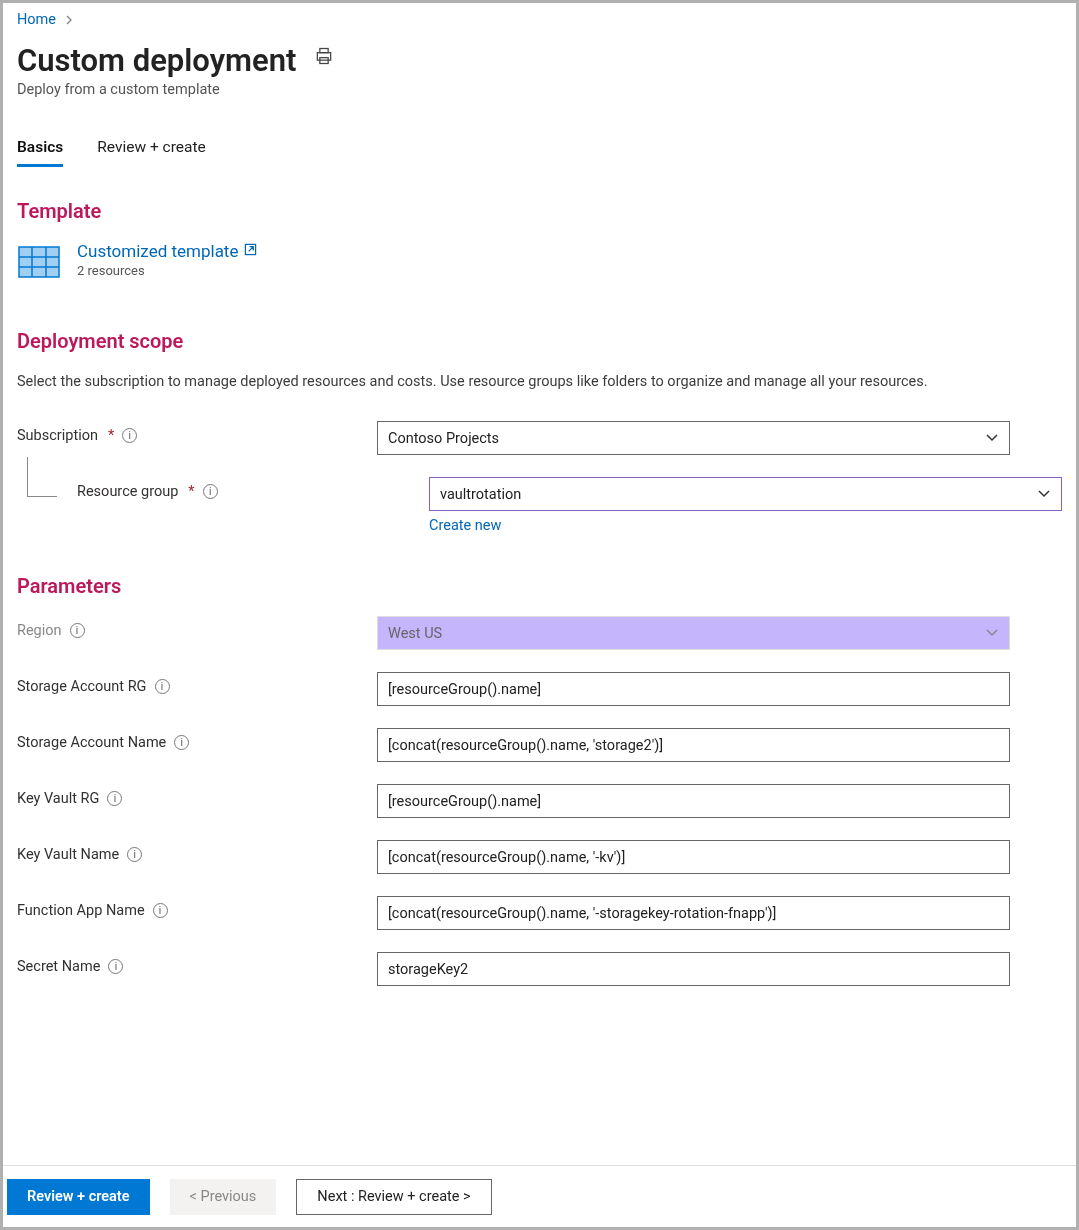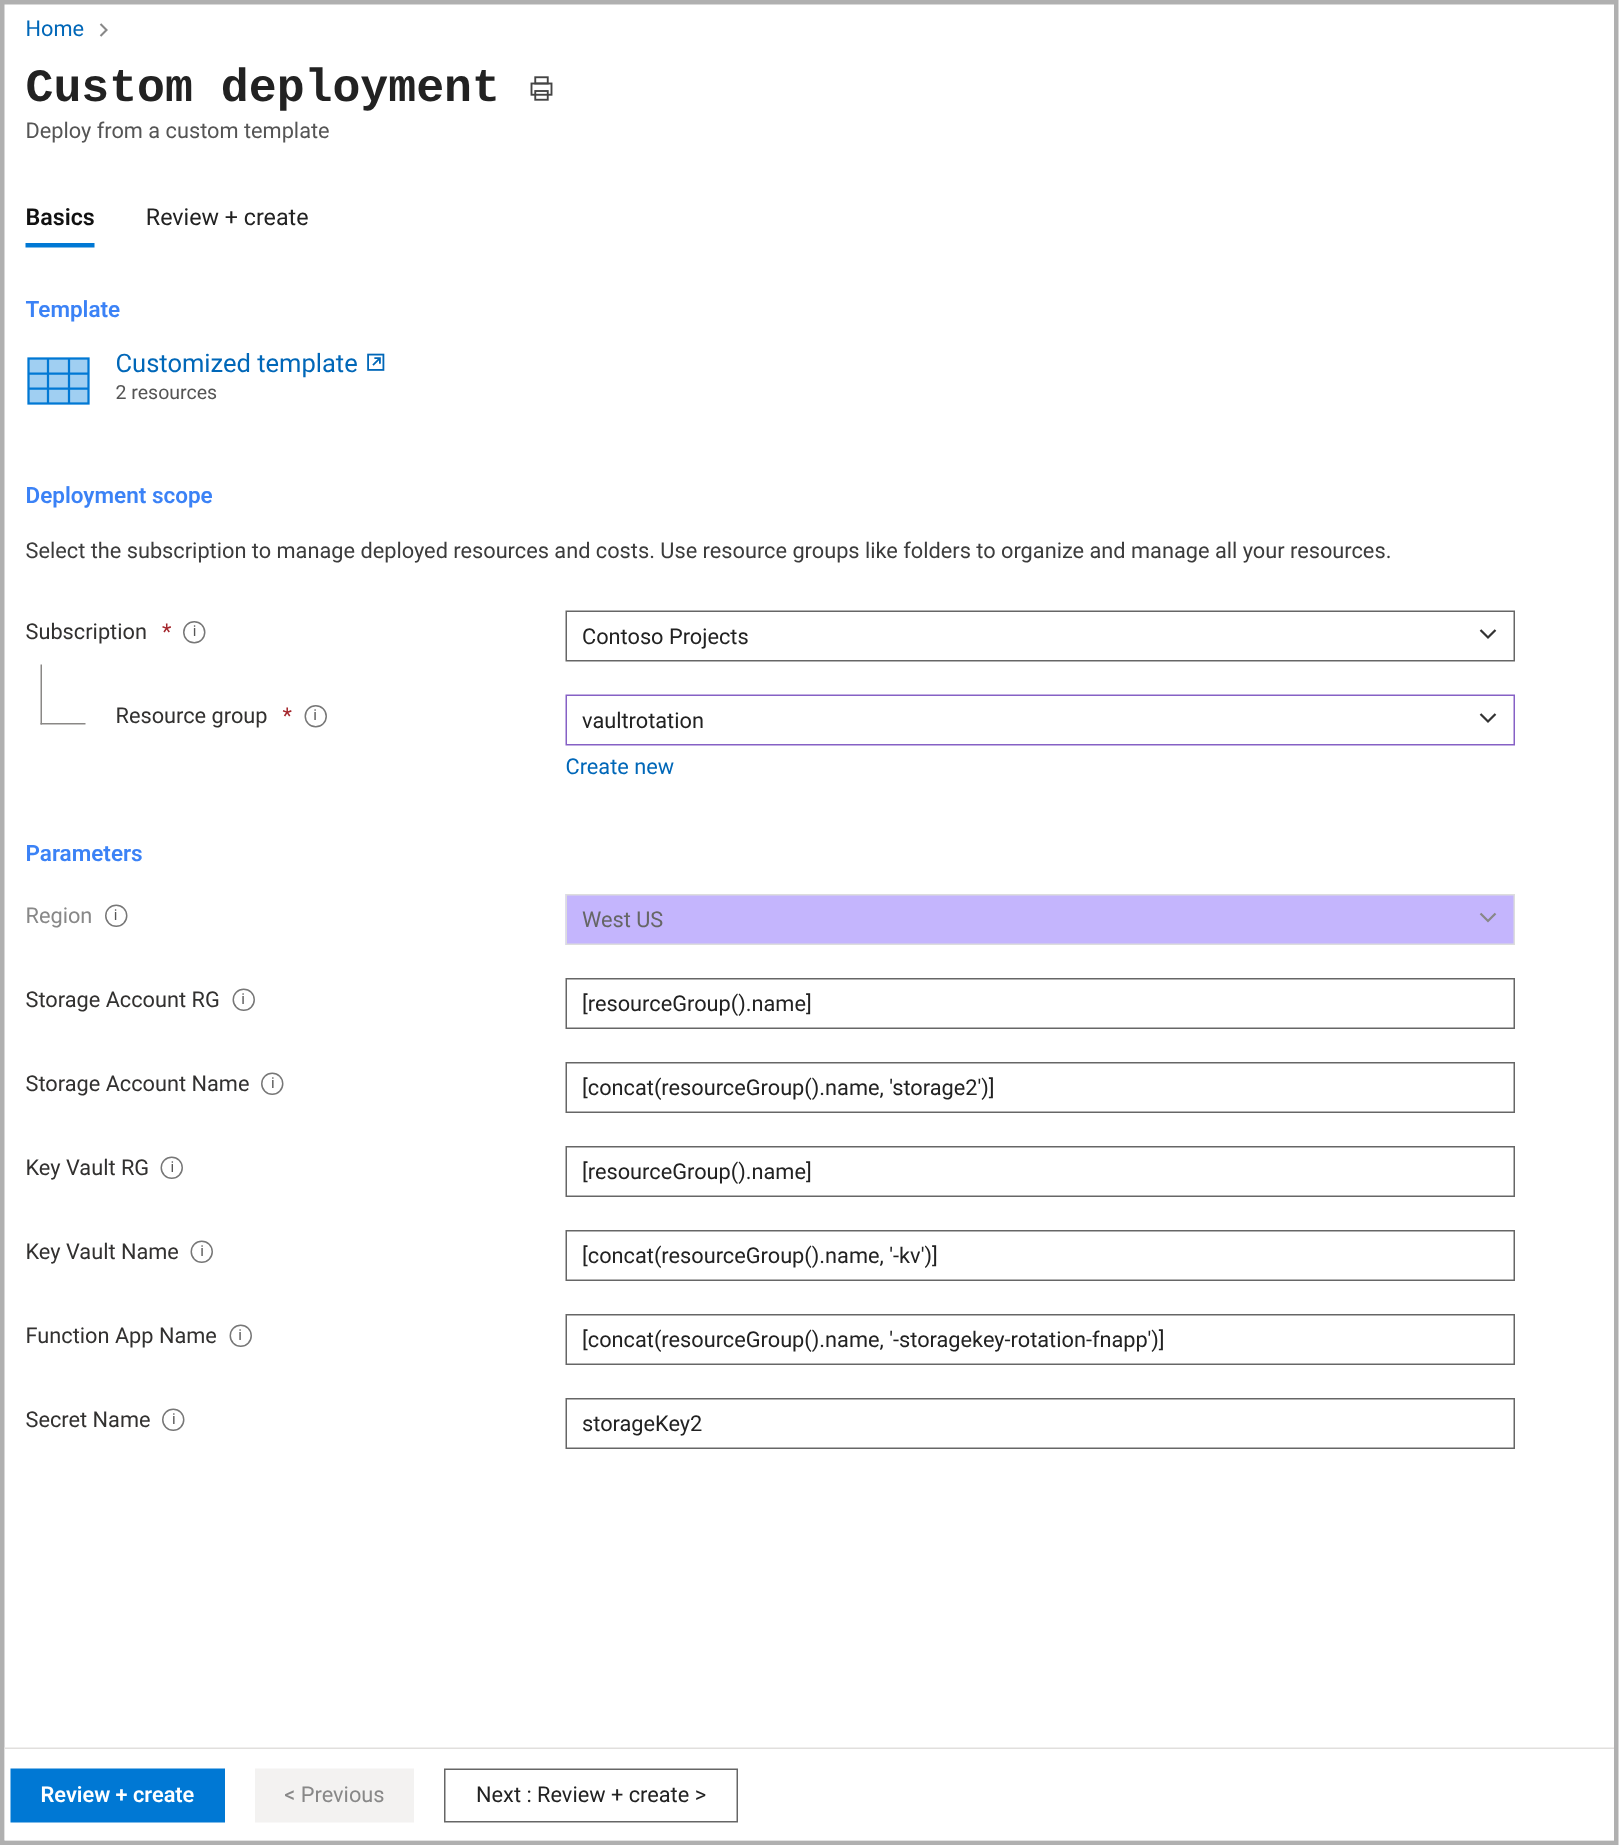--- a/index.html
+++ b/index.html
@@ -25,7 +25,7 @@
   }
   .breadcrumb a { color: #0067b8; text-decoration: none; font-size: 14.5px; }
   .breadcrumb .sep { color: #888; margin: 0 6px; font-size: 14px; display:inline-block; position:relative; top:1px;}
-  .title-row { display:flex; align-items:center; gap:18px; margin-bottom:2px;font-family:Liberation Mono, monospace;}
+  .title-row { display:flex; align-items:flex-start; gap:18px; margin-bottom:2px;}
   .title-row h1 { font-size: 31px; font-weight:600; color:#222; }
   .print-icon { color:#444; cursor:pointer; padding-top:4px;}
   .subtitle { color:#555; font-size:14.5px; margin-bottom: 40px;}

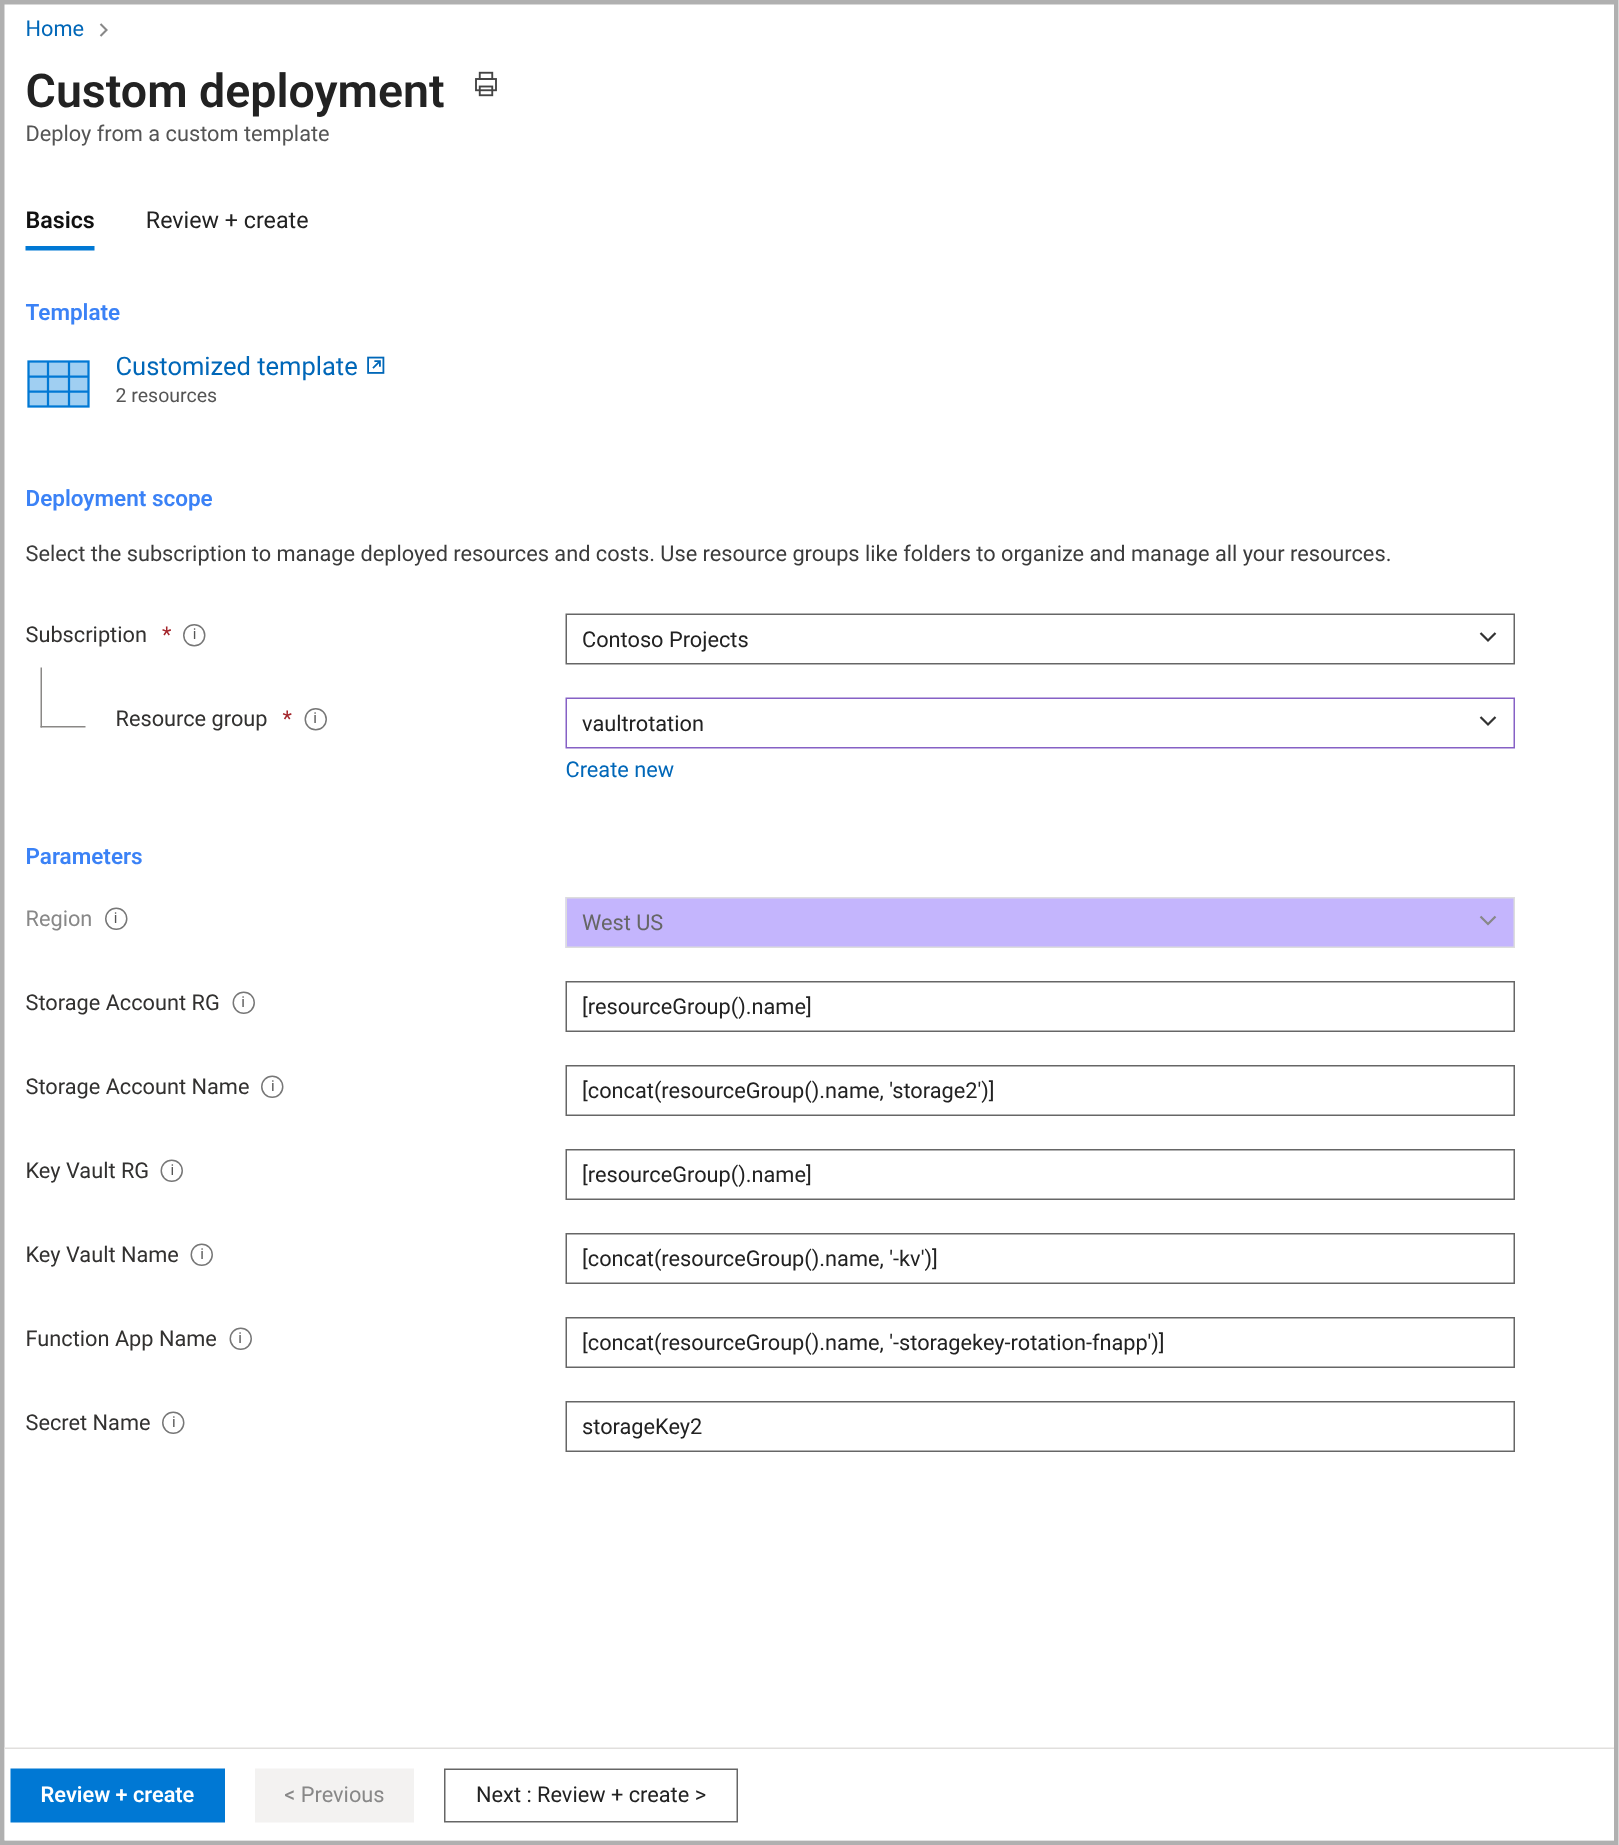--- a/index.html
+++ b/index.html
@@ -32,7 +32,7 @@
   .tabs { display:flex; gap:34px; border-bottom:0; margin-bottom:32px;}
   .tab { font-size:15.5px; padding-bottom:8px; cursor:pointer; color:#222;}
   .tab.active { font-weight:600; border-bottom:3.5px solid #0078d4; color:#111;}
-  .section-title { font-size:15px; font-weight:600; margin-bottom:18px; color:#3b82f6;}
+  .section-title { font-size:20px; font-weight:600; margin-bottom:18px; color:#be185d;}
   .template-row { display:flex; align-items:flex-start; gap:18px; margin-bottom:44px;}
   .template-details { display:flex; gap:16px; flex:1;}
   .template-icon { width:44px; height:44px; }

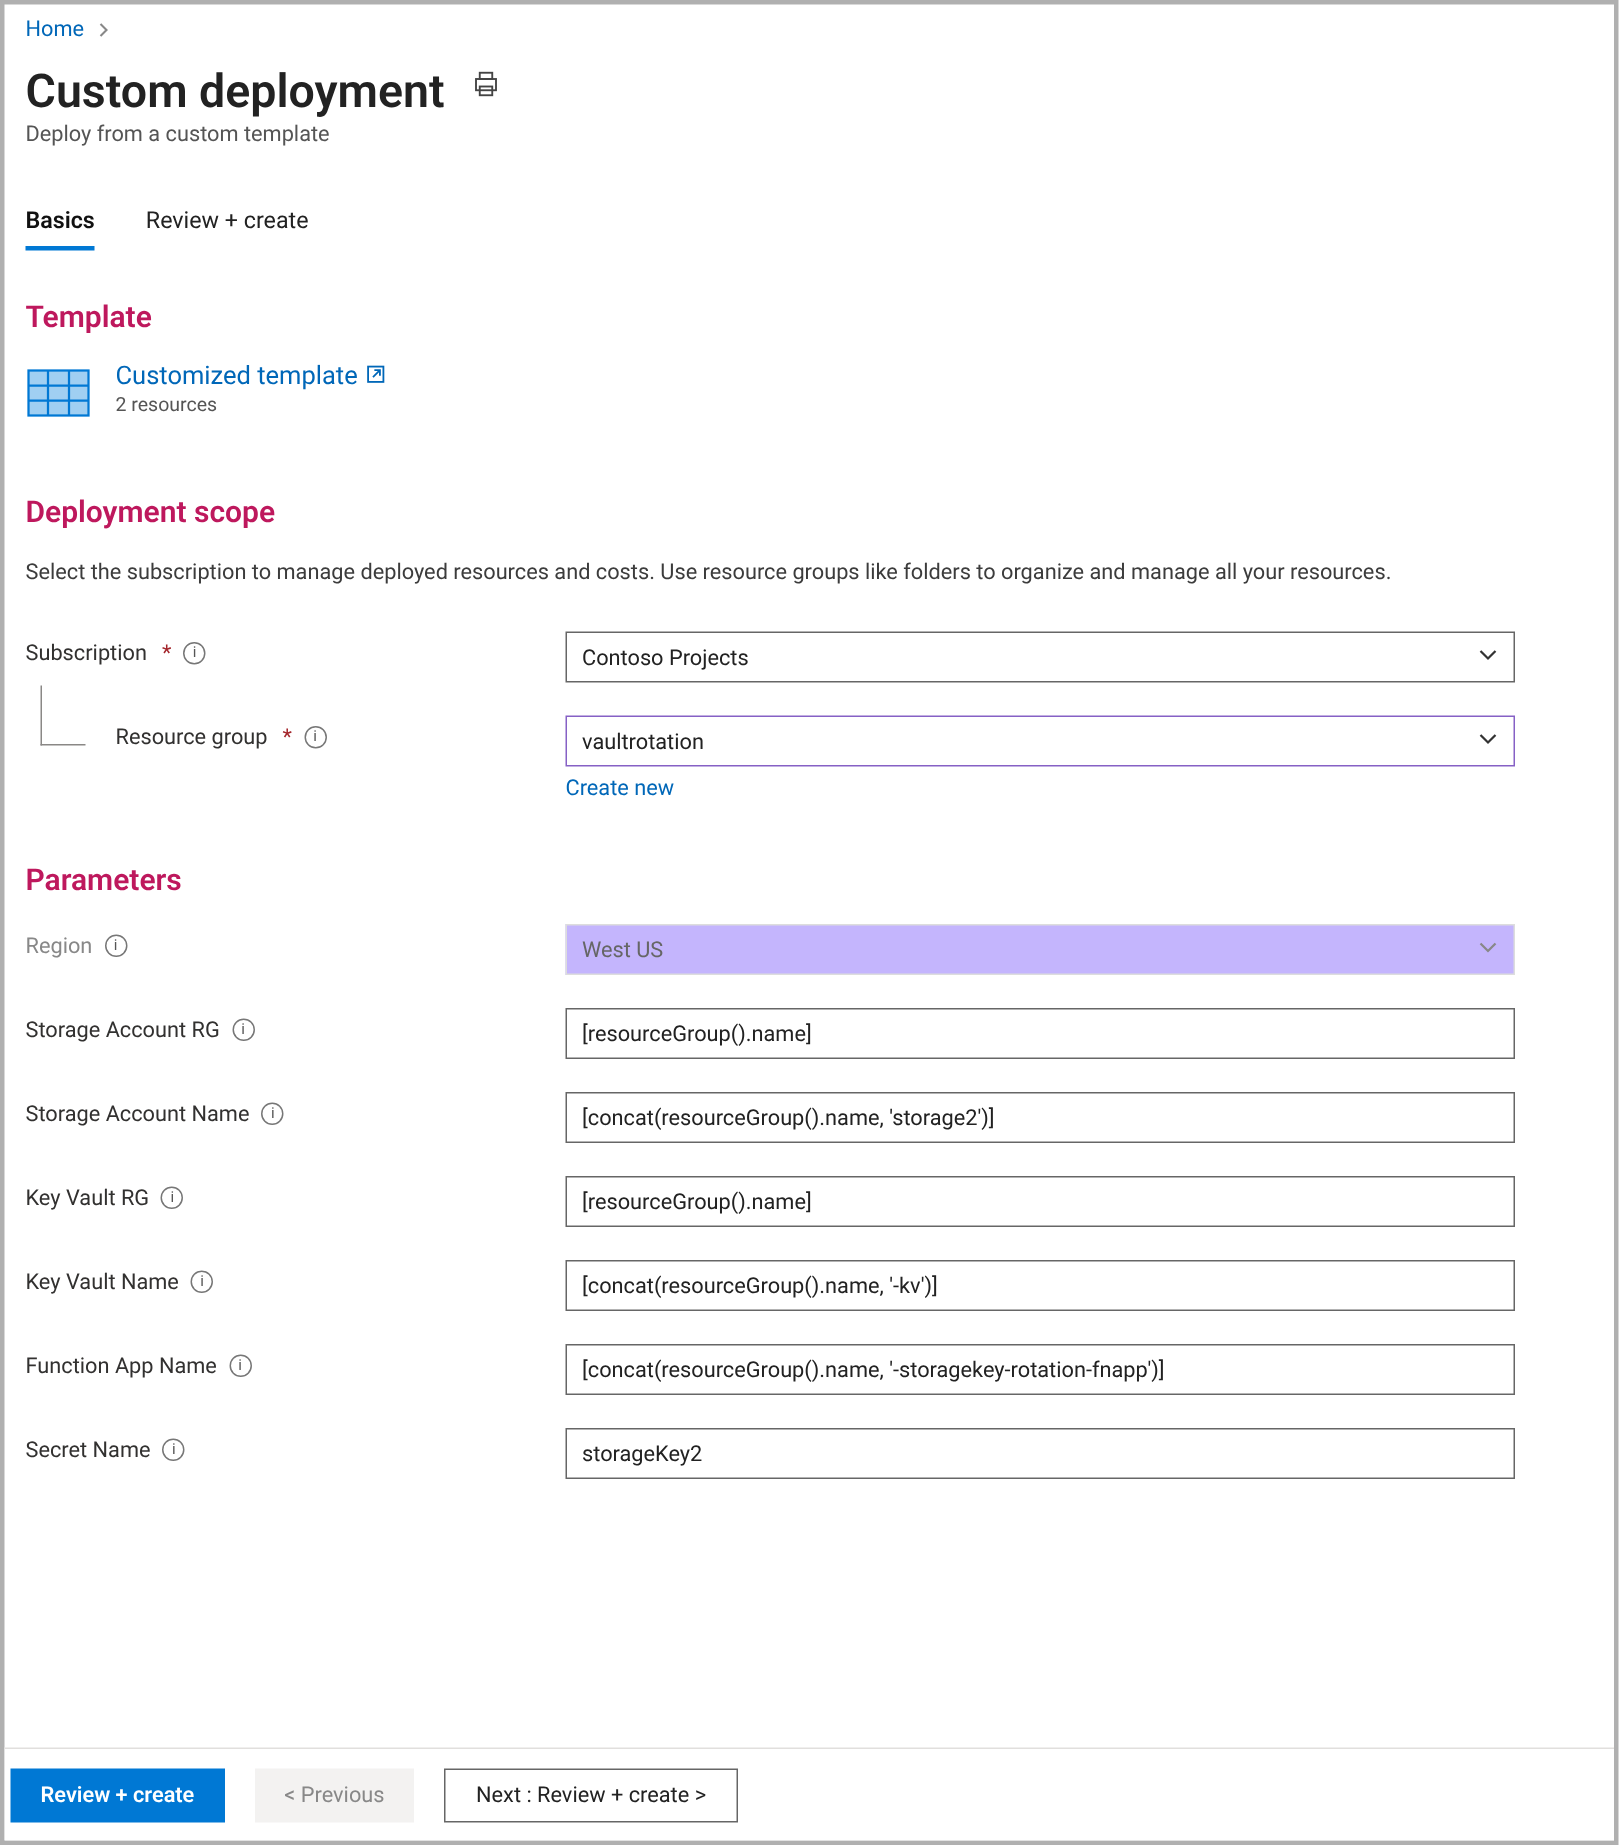--- a/index.html
+++ b/index.html
@@ -151,7 +151,7 @@
       </div>
     </div>
 
-    <div class="form-row rg-row" style="margin-bottom:0;">
+    <div class="form-row rg-row" style="margin-bottom:0;justify-content:space-between;">
       <div class="label-col">
         <span class="rg-connector"></span>
         <span>Resource group</span>

